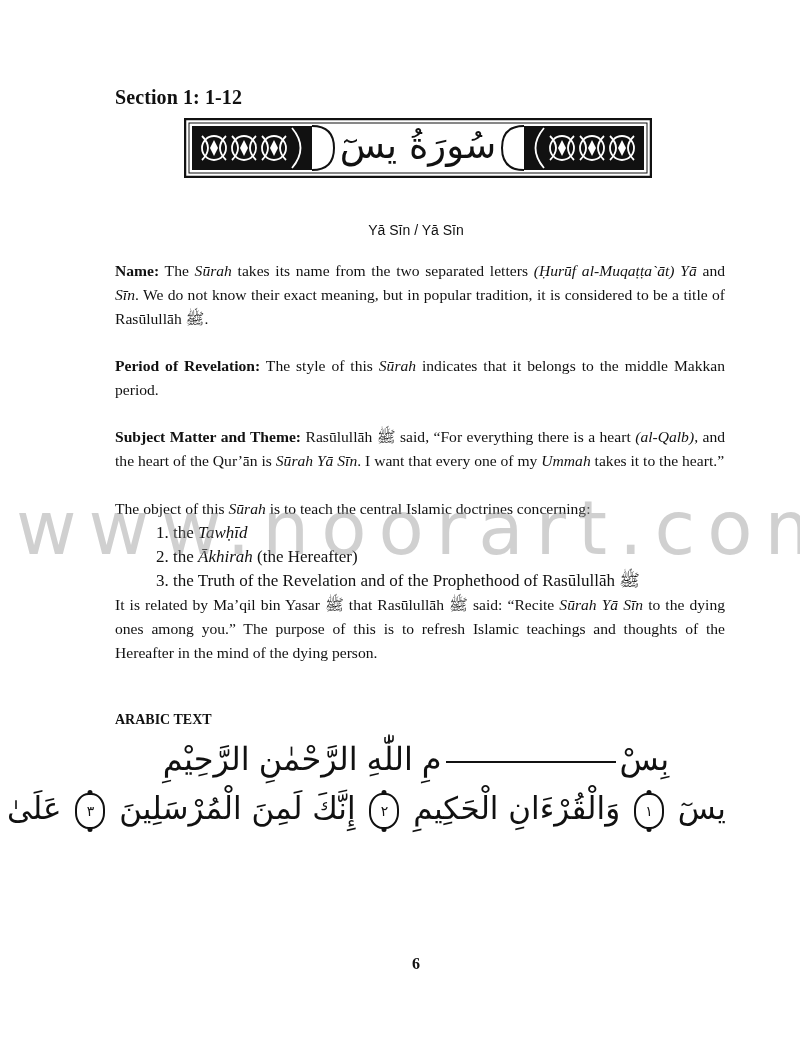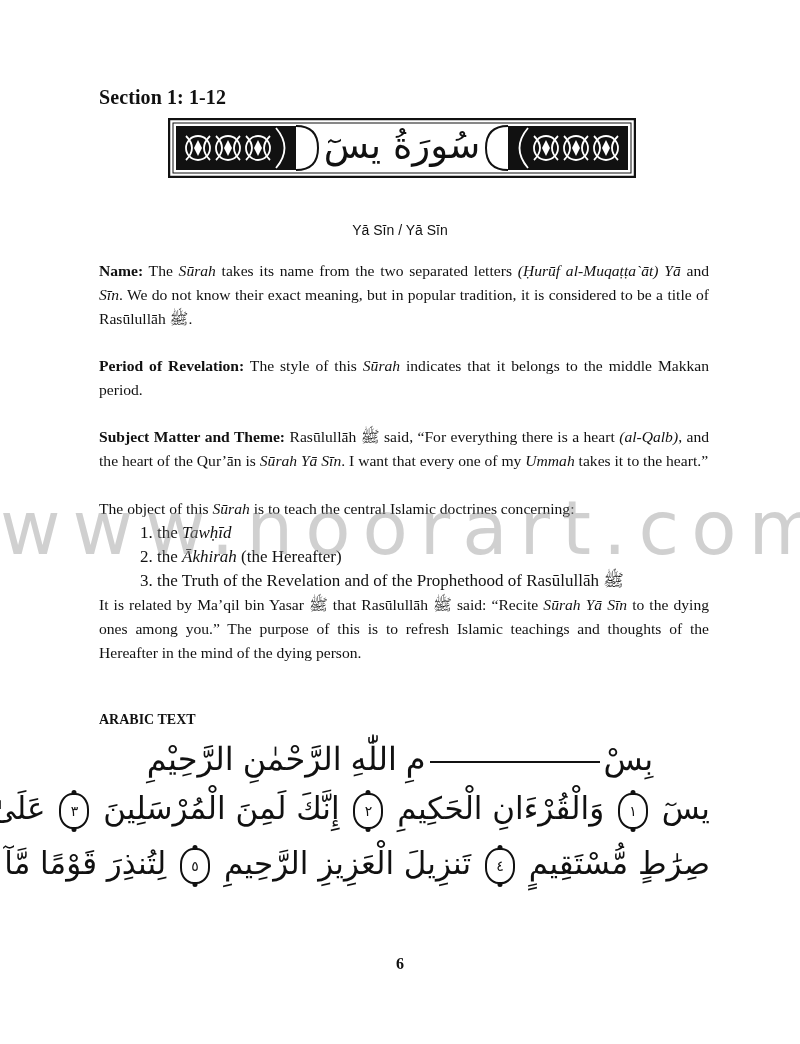--- a/index.html
+++ b/index.html
@@ -5,7 +5,7 @@
   html, body { margin: 0; padding: 0; background: #ffffff; }
   body { width: 800px; height: 1044px; position: relative; overflow: hidden;
          font-family: "Liberation Serif", "DejaVu Serif", serif; color: #111; }
-  .page { position: absolute; left: 0; top: 0; width: 668px; height: 1044px; }
+  .page { position: absolute; left: 16px; top: 0; width: 668px; height: 1044px; }
 
   .section-heading { position: absolute; left: 99px; top: 86px; font-size: 20px; font-weight: bold; letter-spacing: 0.1px; }
 

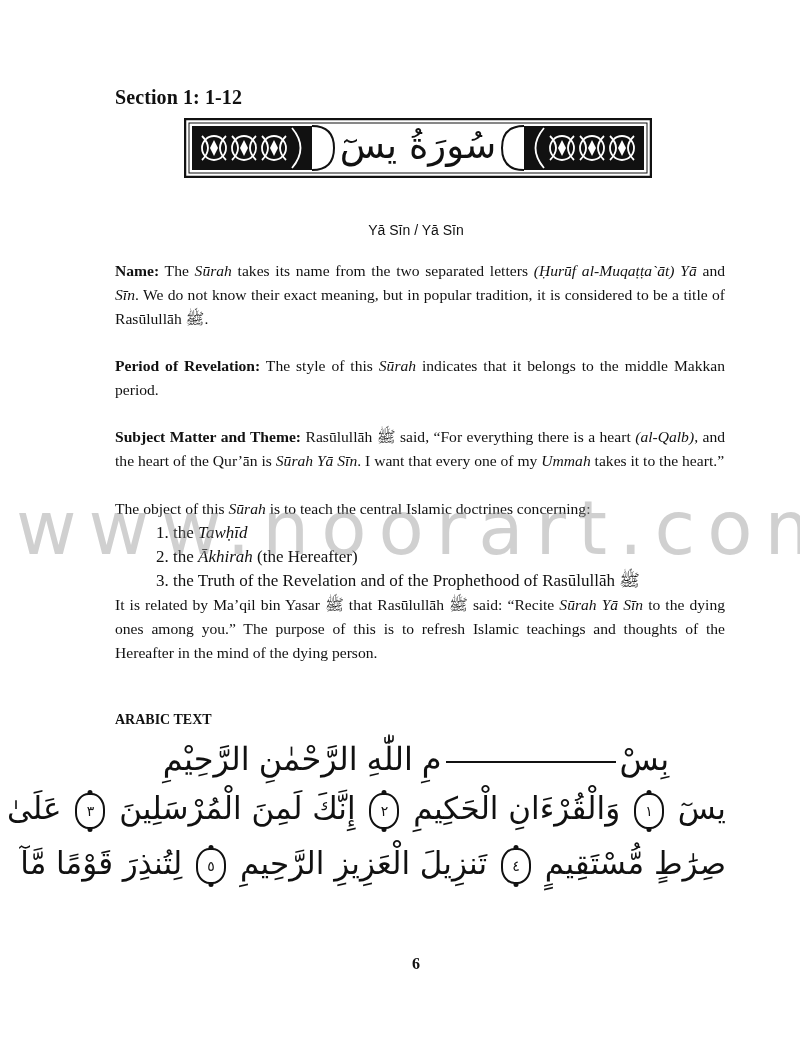--- a/index.html
+++ b/index.html
@@ -143,13 +143,6 @@
     <span>عَلَىٰ</span>
   </div>
 
-  <div class="ayah-line" style="top:838px;">
-    <span>صِرَٰطٍ مُّسْتَقِيمٍ</span>
-    <span class="ayah-marker">٤</span>
-    <span>تَنزِيلَ الْعَزِيزِ الرَّحِيمِ</span>
-    <span class="ayah-marker">٥</span>
-    <span>لِتُنذِرَ قَوْمًا مَّآ</span>
-  </div>
 
 
   <div class="page-number">6</div>

